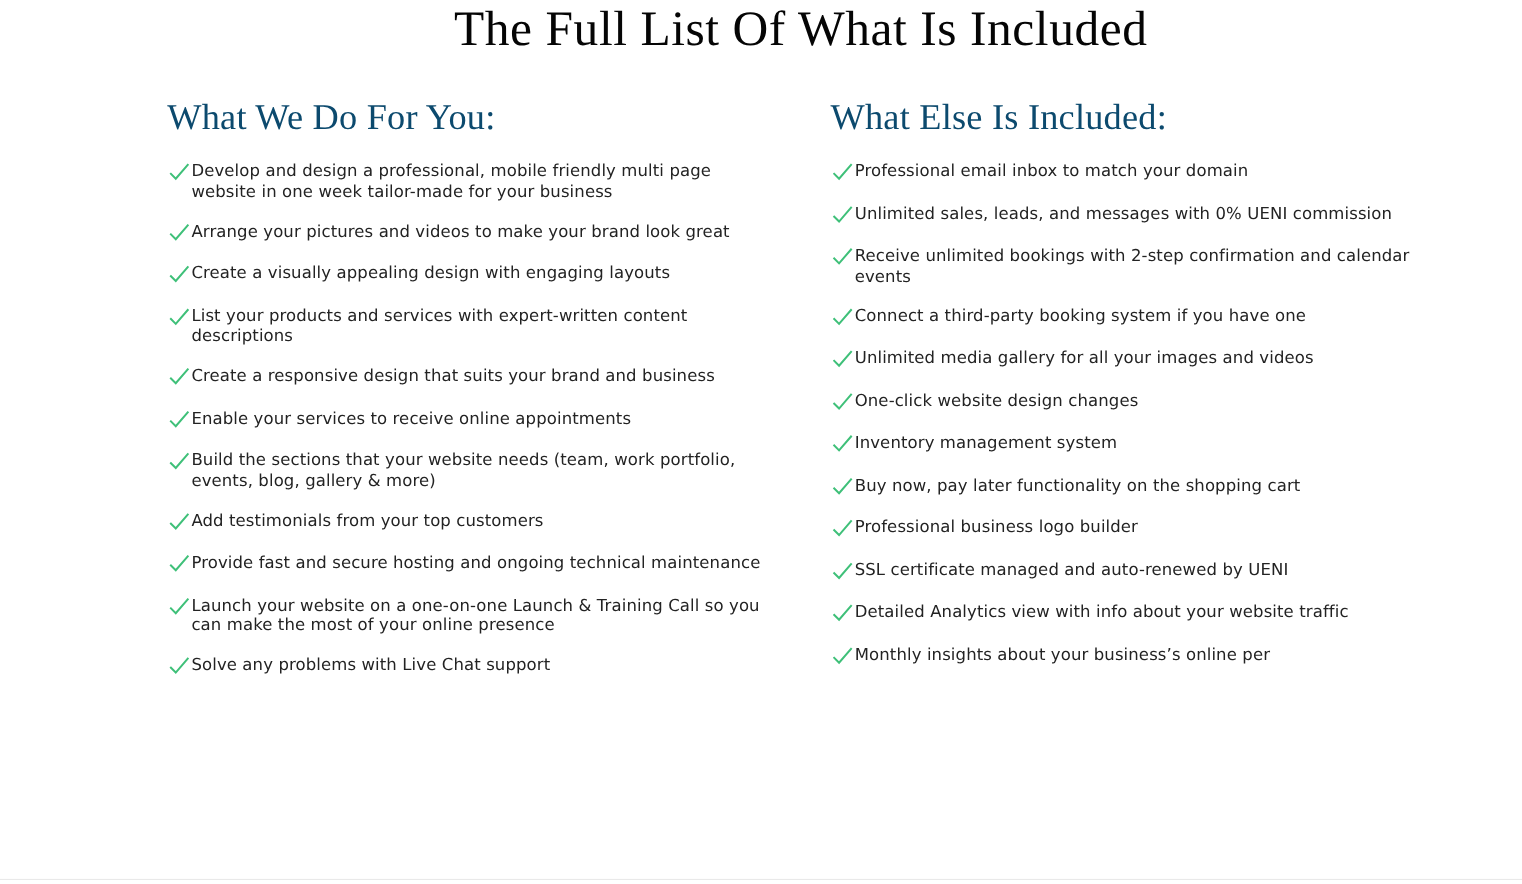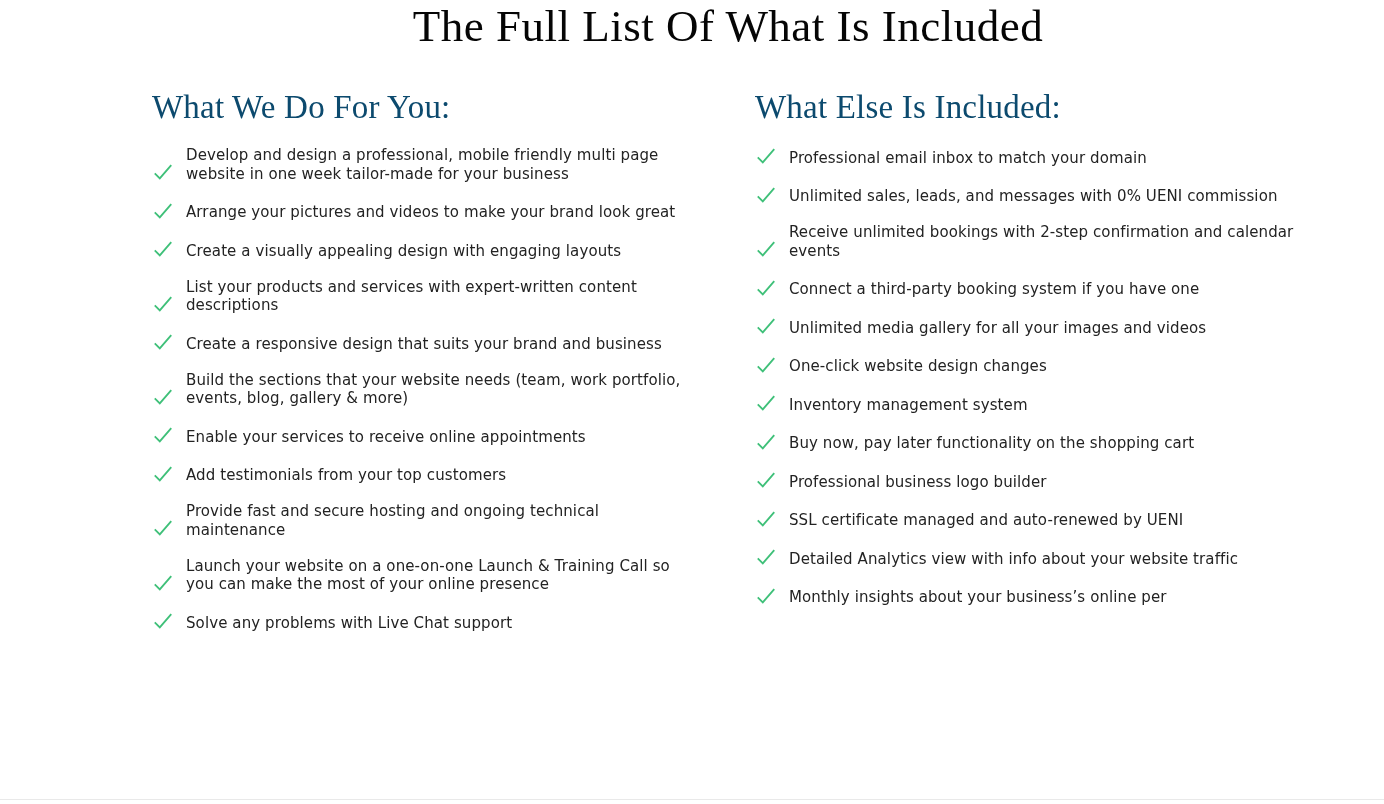--- a/index.html
+++ b/index.html
@@ -56,8 +56,7 @@
   }
   ul.check-list li.item {
     display: flex;
-    align-items: flex-end;
-    gap: 12px;
+    align-items: flex-start;
     margin-bottom: 17.5px;
     font-size: 15px;
     line-height: 18.5px;

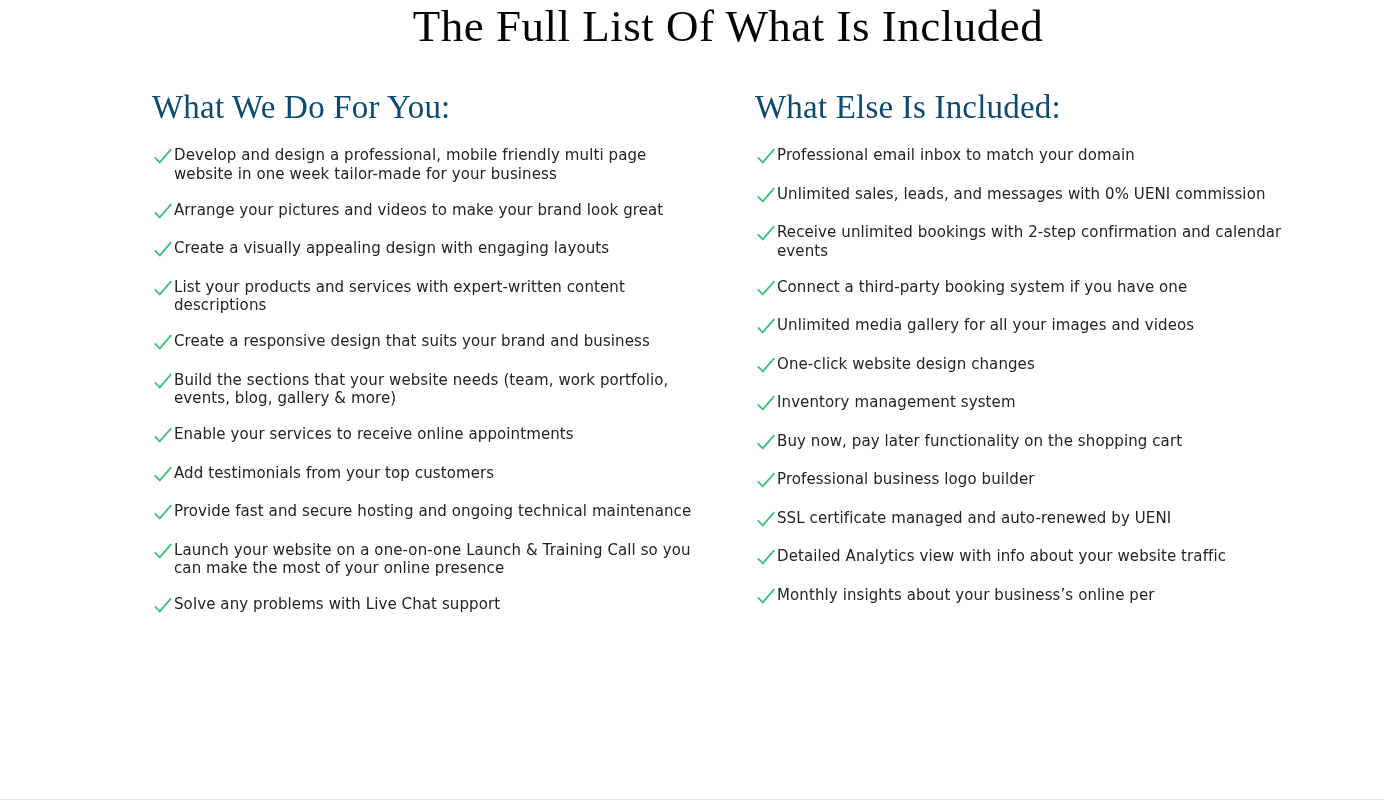--- a/index.html
+++ b/index.html
@@ -128,13 +128,13 @@
               <span class="check"><svg width="22" height="22" viewBox="0 0 24 24">
                   <path d="M3 13.5 L8.5 19 L21 4.5" fill="none" stroke="#3fc079" stroke-width="2" stroke-linecap="butt" stroke-linejoin="miter"></path>
                 </svg></span>
+              <span class="item-text">Enable your services to receive online appointments</span>
+            </li>
+            <li class="item">
+              <span class="check"><svg width="22" height="22" viewBox="0 0 24 24">
+                  <path d="M3 13.5 L8.5 19 L21 4.5" fill="none" stroke="#3fc079" stroke-width="2" stroke-linecap="butt" stroke-linejoin="miter"></path>
+                </svg></span>
               <span class="item-text">Build the sections that your website needs (team, work portfolio, events, blog, gallery &amp; more)</span>
-            </li>
-            <li class="item">
-              <span class="check"><svg width="22" height="22" viewBox="0 0 24 24">
-                  <path d="M3 13.5 L8.5 19 L21 4.5" fill="none" stroke="#3fc079" stroke-width="2" stroke-linecap="butt" stroke-linejoin="miter"></path>
-                </svg></span>
-              <span class="item-text">Enable your services to receive online appointments</span>
             </li>
             <li class="item">
               <span class="check"><svg width="22" height="22" viewBox="0 0 24 24">

